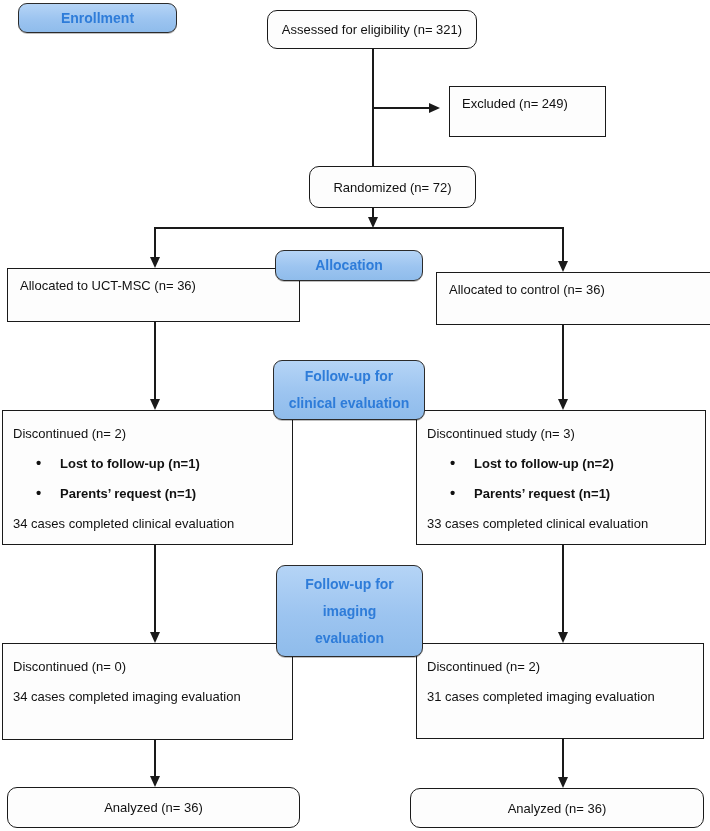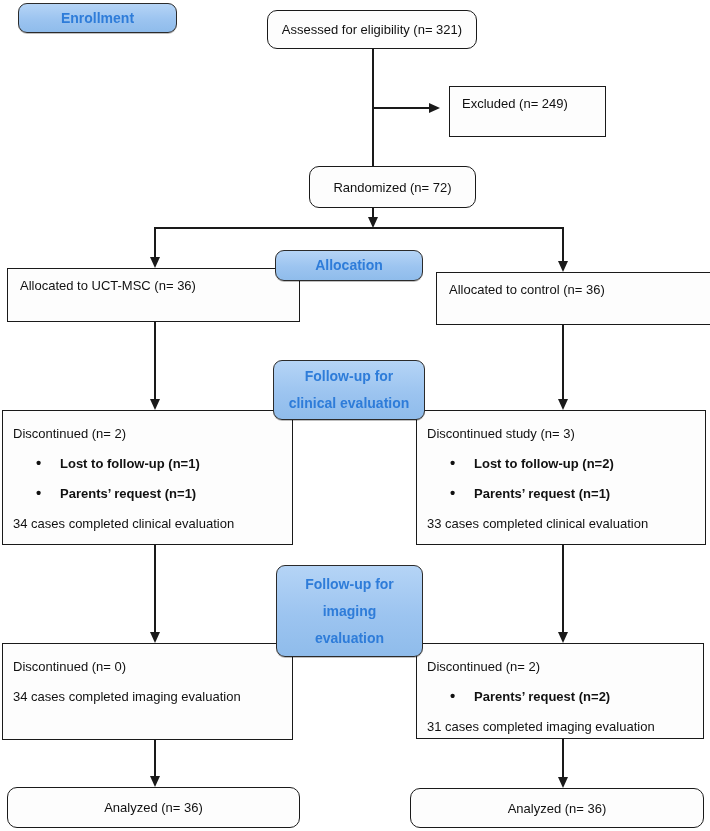--- a/index.html
+++ b/index.html
@@ -136,9 +136,6 @@
 
   <div class="wbox" style="left:416px;top:643px;width:288px;height:96px">
     <span class="title">Discontinued (n= 2)</span>
-    <div class="bullet-row">
-      <span>Parents’ request (n=2)</span>
-    </div>
     <span class="footer">31 cases completed imaging evaluation</span>
   </div>
 

